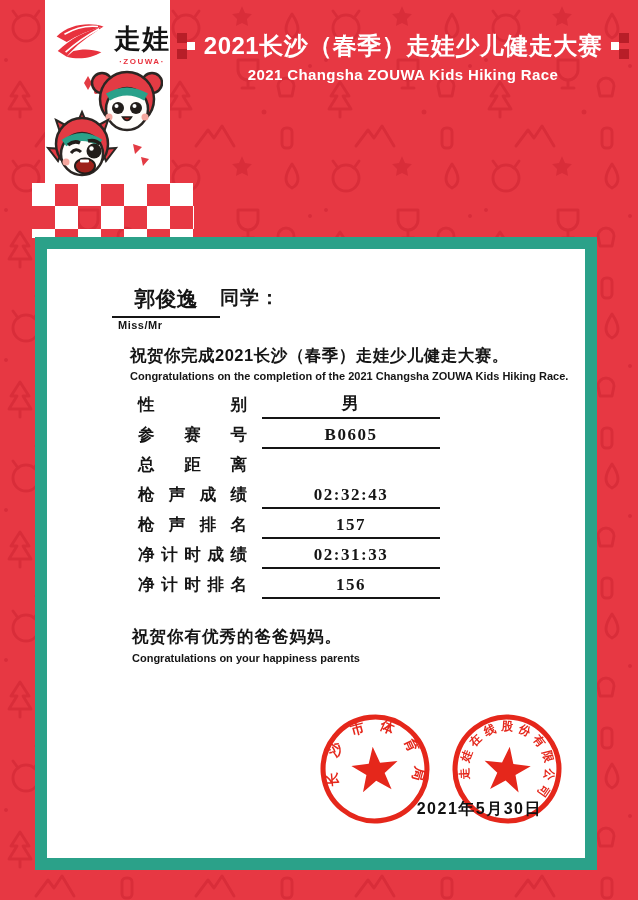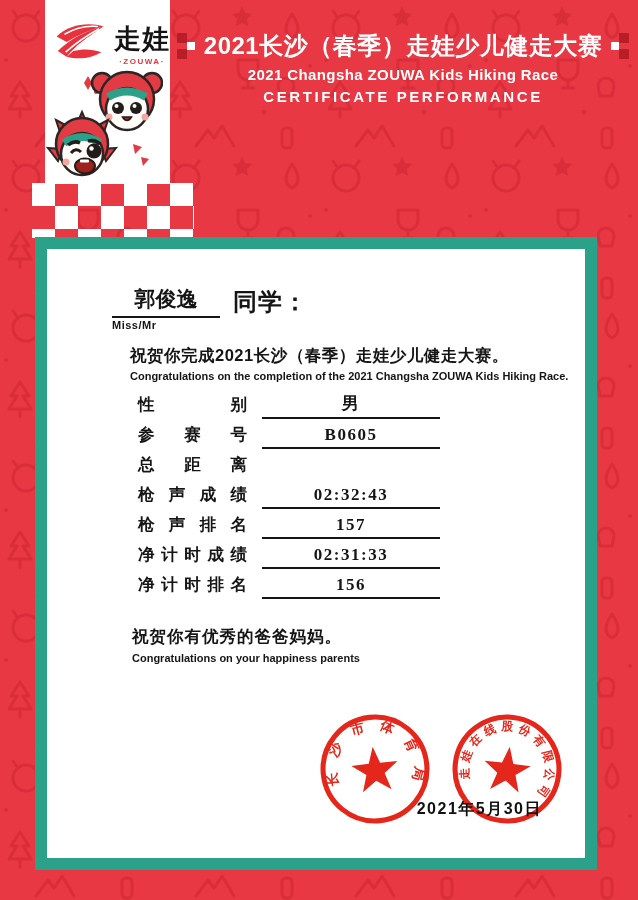--- a/index.html
+++ b/index.html
@@ -153,7 +153,6 @@
         </span>
     </div>
     <div class="title-en">2021 Changsha ZOUWA Kids Hiking Race</div>
-    <div class="cert-en">CERTIFICATE PERFORMANCE</div>
   </div>
 
   <div class="card">

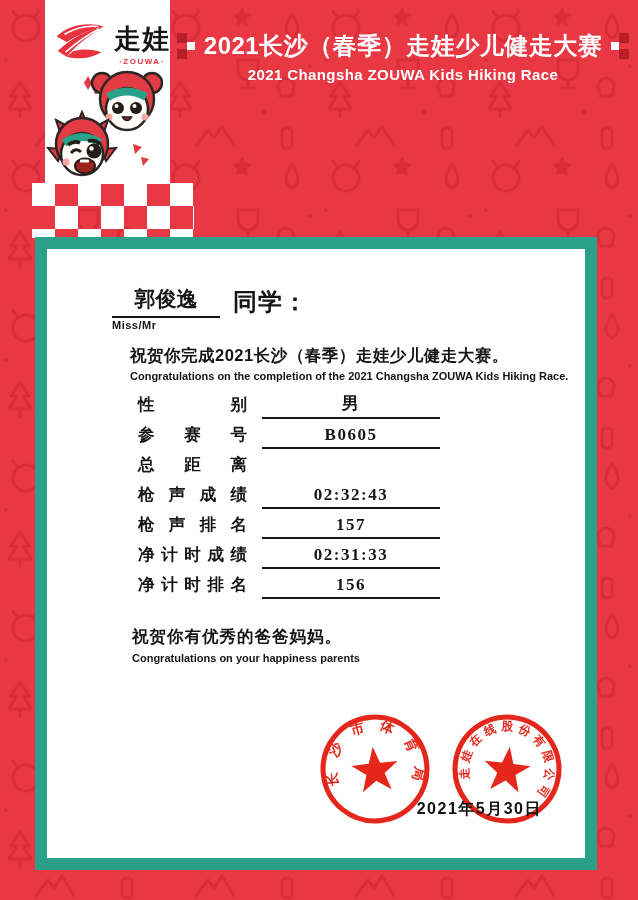--- a/index.html
+++ b/index.html
@@ -33,7 +33,7 @@
   .card{position:absolute;left:35px;top:237px;width:562px;height:633px;box-sizing:border-box;
     border:12px solid var(--teal,#2BA189);background:#fff;z-index:2;color:#151515;}
   .card > div{position:absolute;}
-  .name-block{left:65px;top:36px;display:flex;align-items:center;}
+  .name-block{left:65px;top:36px;display:flex;align-items:flex-start;}
   .name-line{width:108px;border-bottom:2px solid #151515;text-align:center;
     font-family:"Liberation Serif",serif;font-size:21px;font-weight:600;padding-bottom:3px;}
   .salutation{font-size:24px;font-weight:800;margin-left:13px;letter-spacing:1px;}

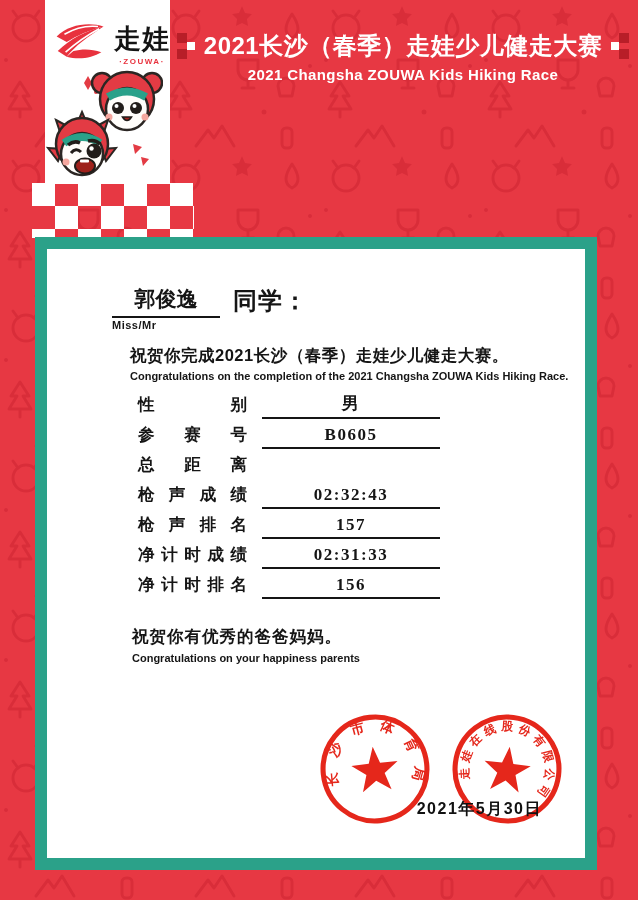--- a/index.html
+++ b/index.html
@@ -36,7 +36,7 @@
   .name-block{left:65px;top:36px;display:flex;align-items:flex-start;}
   .name-line{width:108px;border-bottom:2px solid #151515;text-align:center;
     font-family:"Liberation Serif",serif;font-size:21px;font-weight:600;padding-bottom:3px;}
-  .salutation{font-size:24px;font-weight:800;margin-left:13px;letter-spacing:1px;}
+  .salutation{font-size:19px;font-weight:800;margin-left:0;letter-spacing:1px;}
   .miss-mr{left:65px;top:70px;font-size:11px;font-weight:800;letter-spacing:0.5px;}
   .congrats-cn{left:83px;top:96px;font-size:16.5px;font-weight:800;letter-spacing:0.5px;}
   .congrats-en{left:83px;top:121px;font-size:11px;font-weight:700;}

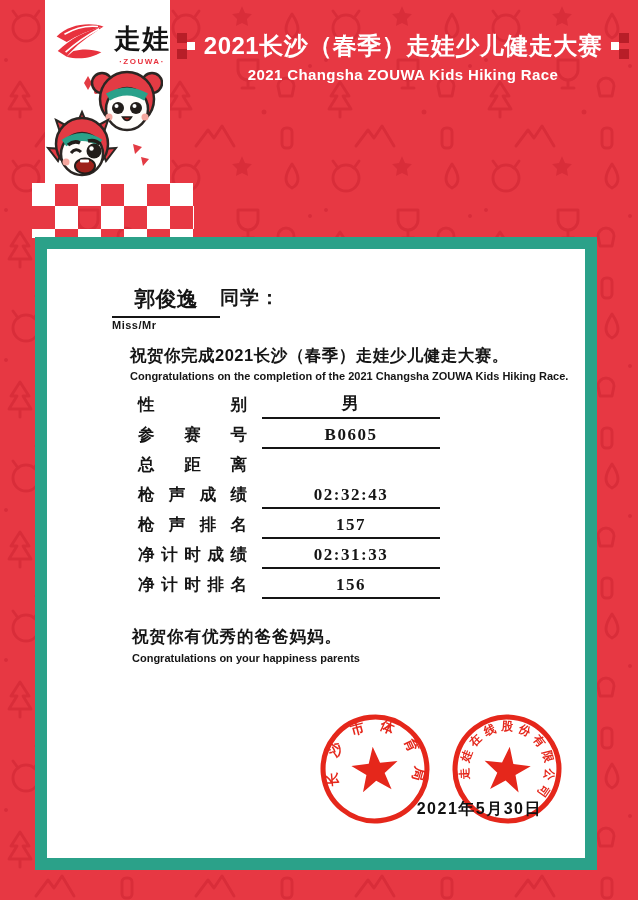--- a/index.html
+++ b/index.html
@@ -37,7 +37,7 @@
   .name-line{width:108px;border-bottom:2px solid #151515;text-align:center;
     font-family:"Liberation Serif",serif;font-size:21px;font-weight:600;padding-bottom:3px;}
   .salutation{font-size:19px;font-weight:800;margin-left:0;letter-spacing:1px;}
-  .miss-mr{left:65px;top:70px;font-size:11px;font-weight:800;letter-spacing:0.5px;}
+  .miss-mr{left:71px;top:70px;font-size:11px;font-weight:800;letter-spacing:0.5px;}
   .congrats-cn{left:83px;top:96px;font-size:16.5px;font-weight:800;letter-spacing:0.5px;}
   .congrats-en{left:83px;top:121px;font-size:11px;font-weight:700;}
   .frow{position:absolute;left:91px;width:302px;height:27px;}

